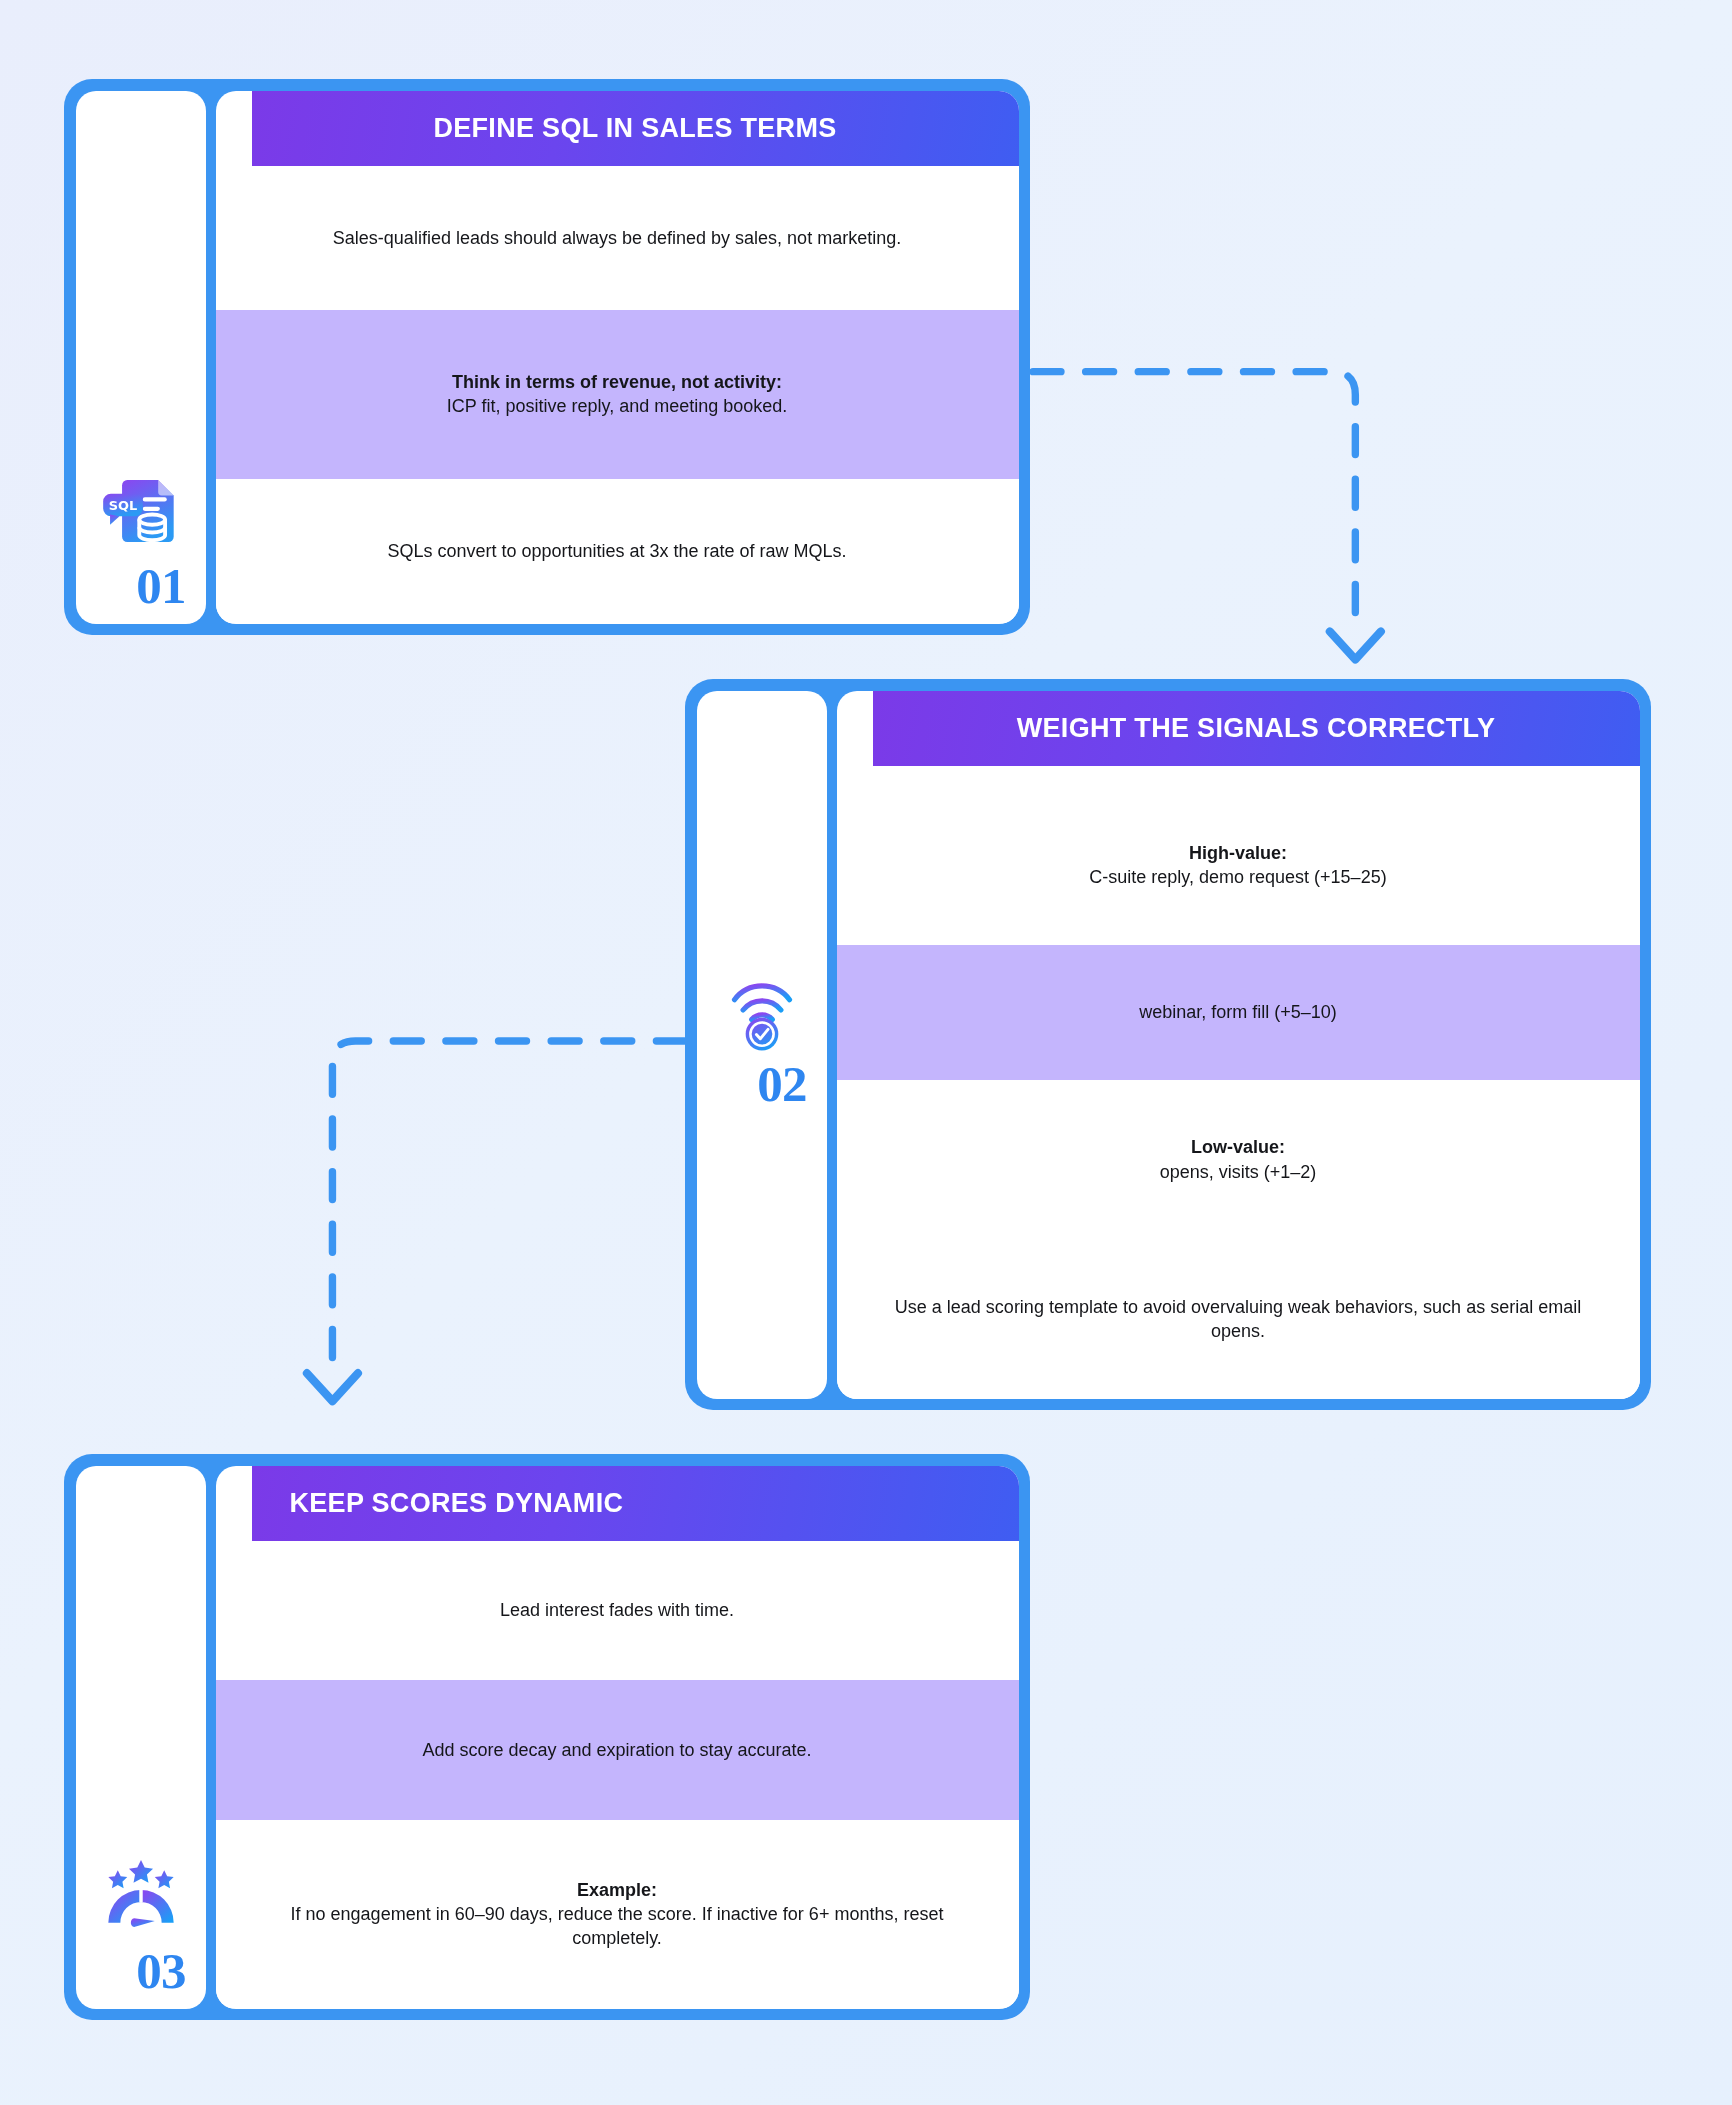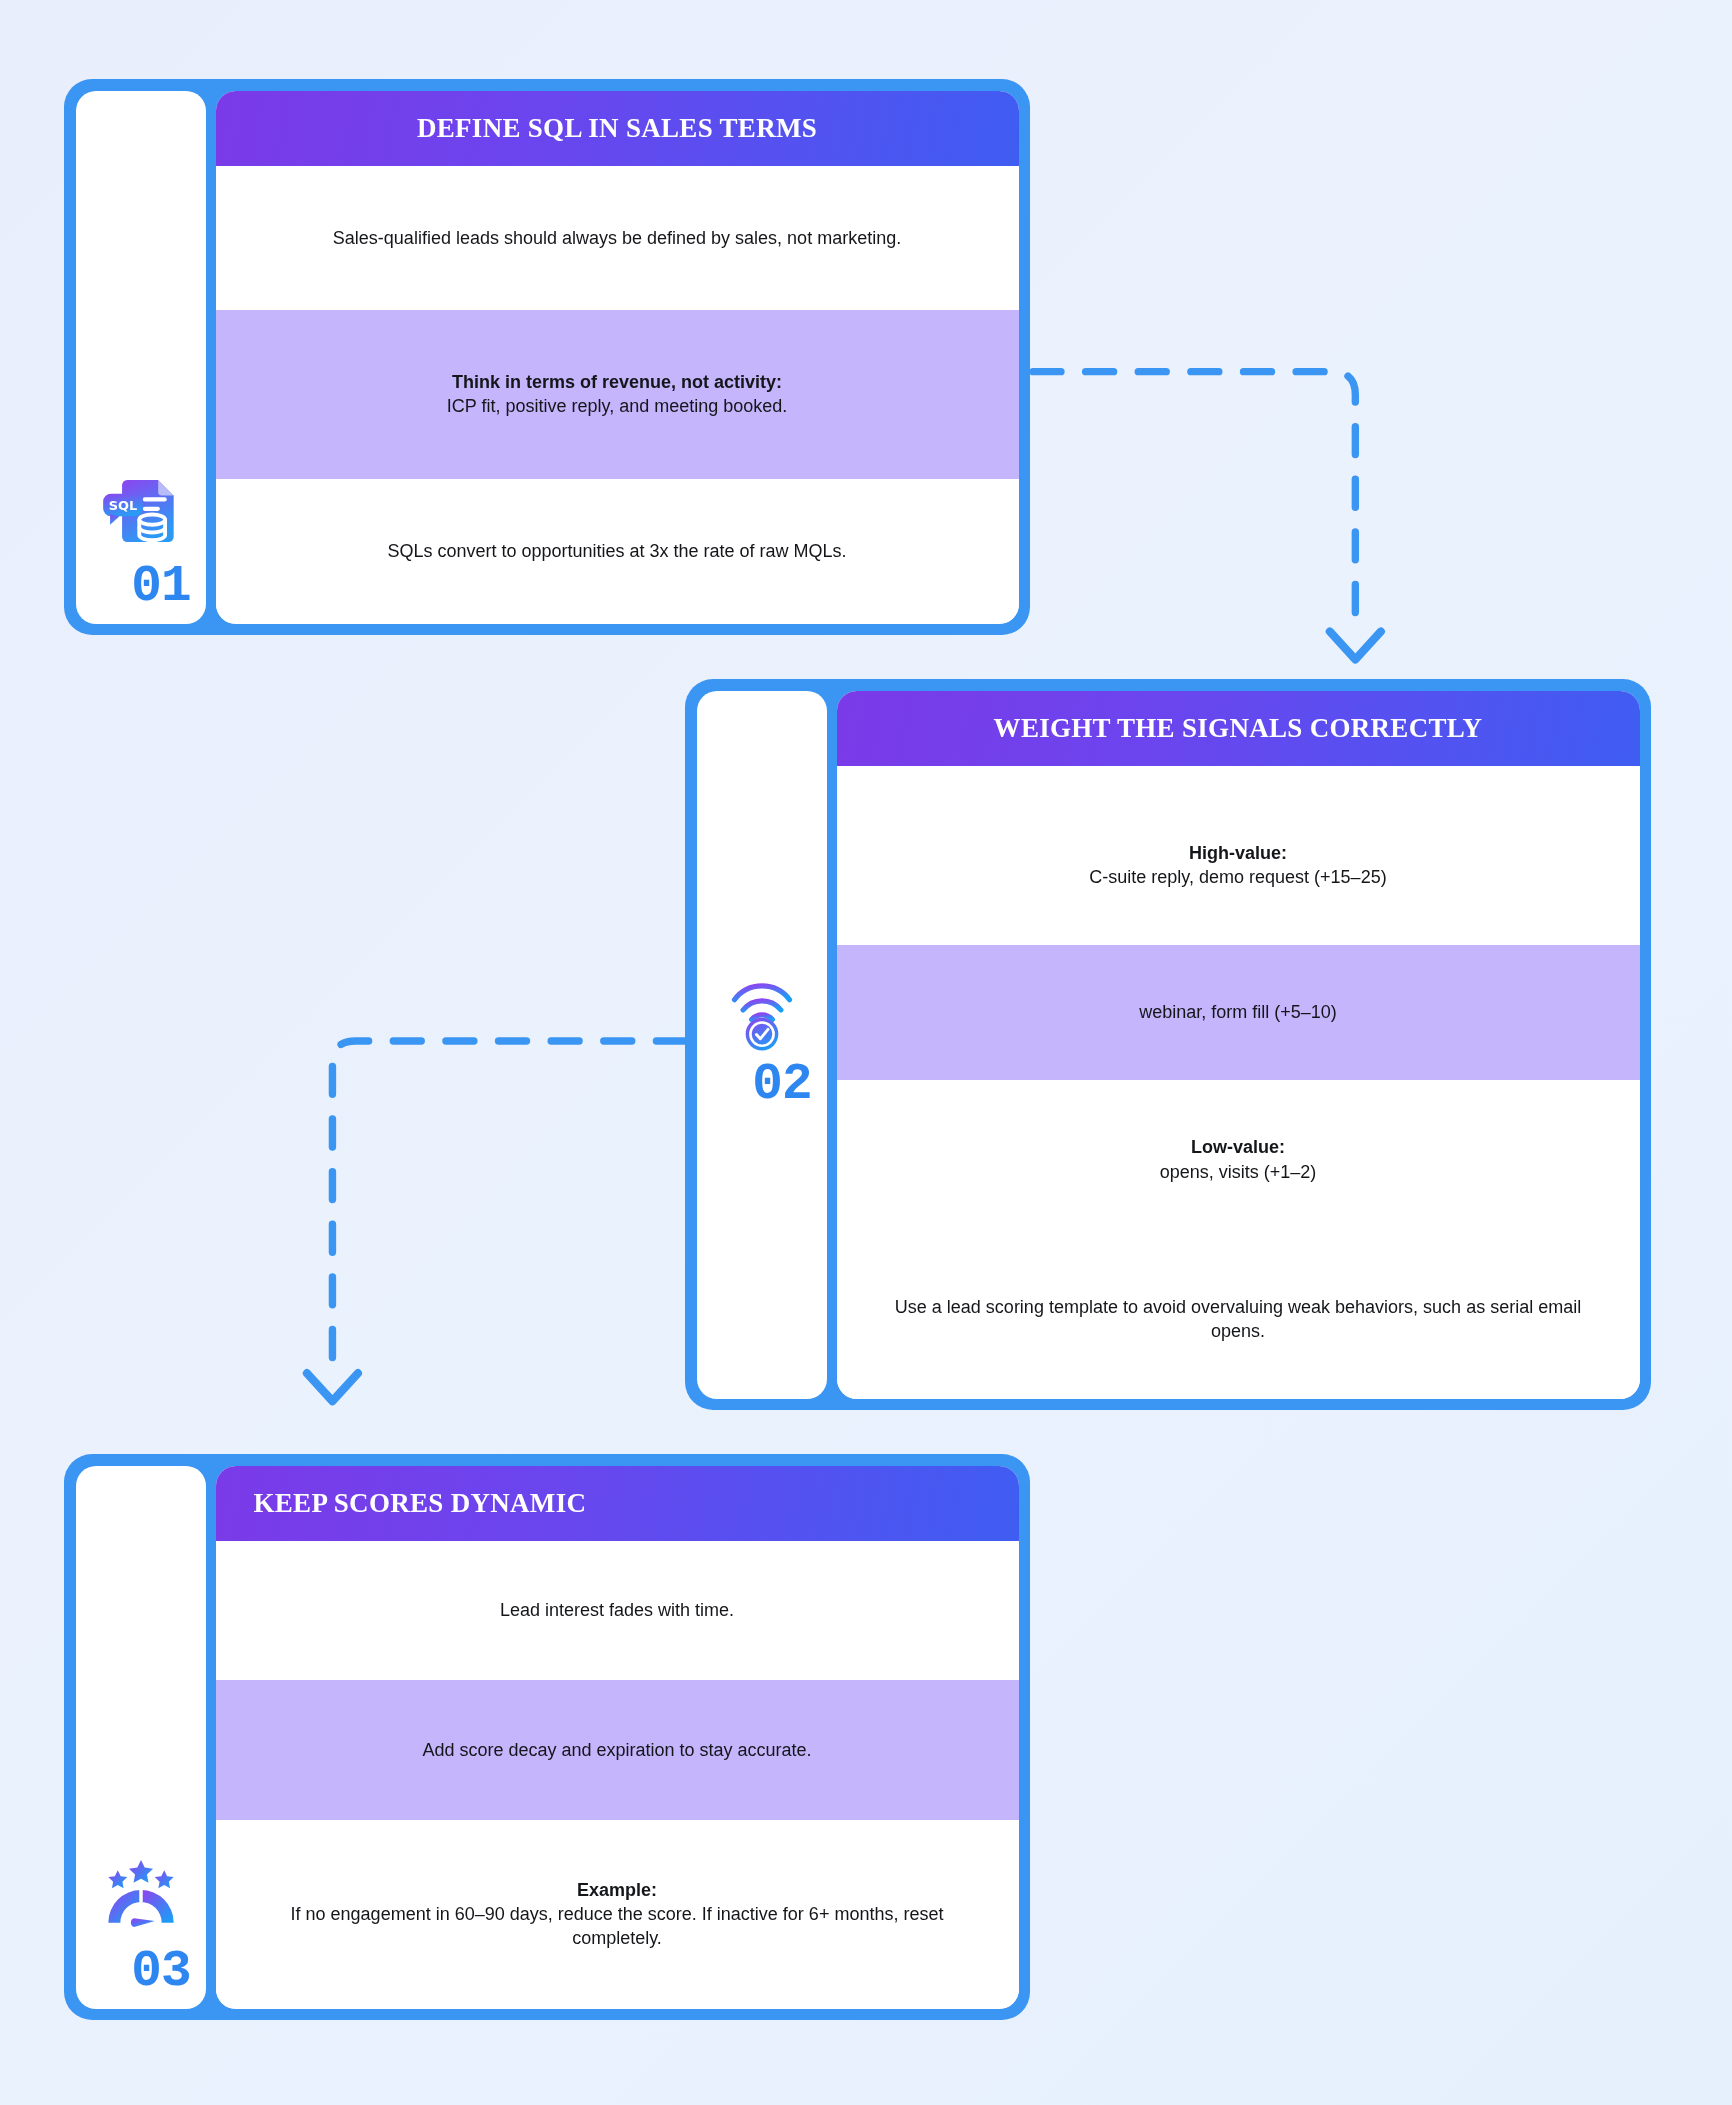--- a/index.html
+++ b/index.html
@@ -78,7 +78,8 @@
     letter-spacing: 0.3px;
     padding: 22px 0 22px 38px;
     text-transform: uppercase;
-    font-family: Liberation Serif, serif;
+    font-family: Liberation Sans, sans-serif;
+    margin-left: 36px;
   }
   .card-header.center { text-align: center; padding-left: 0; padding-right: 0; }
 

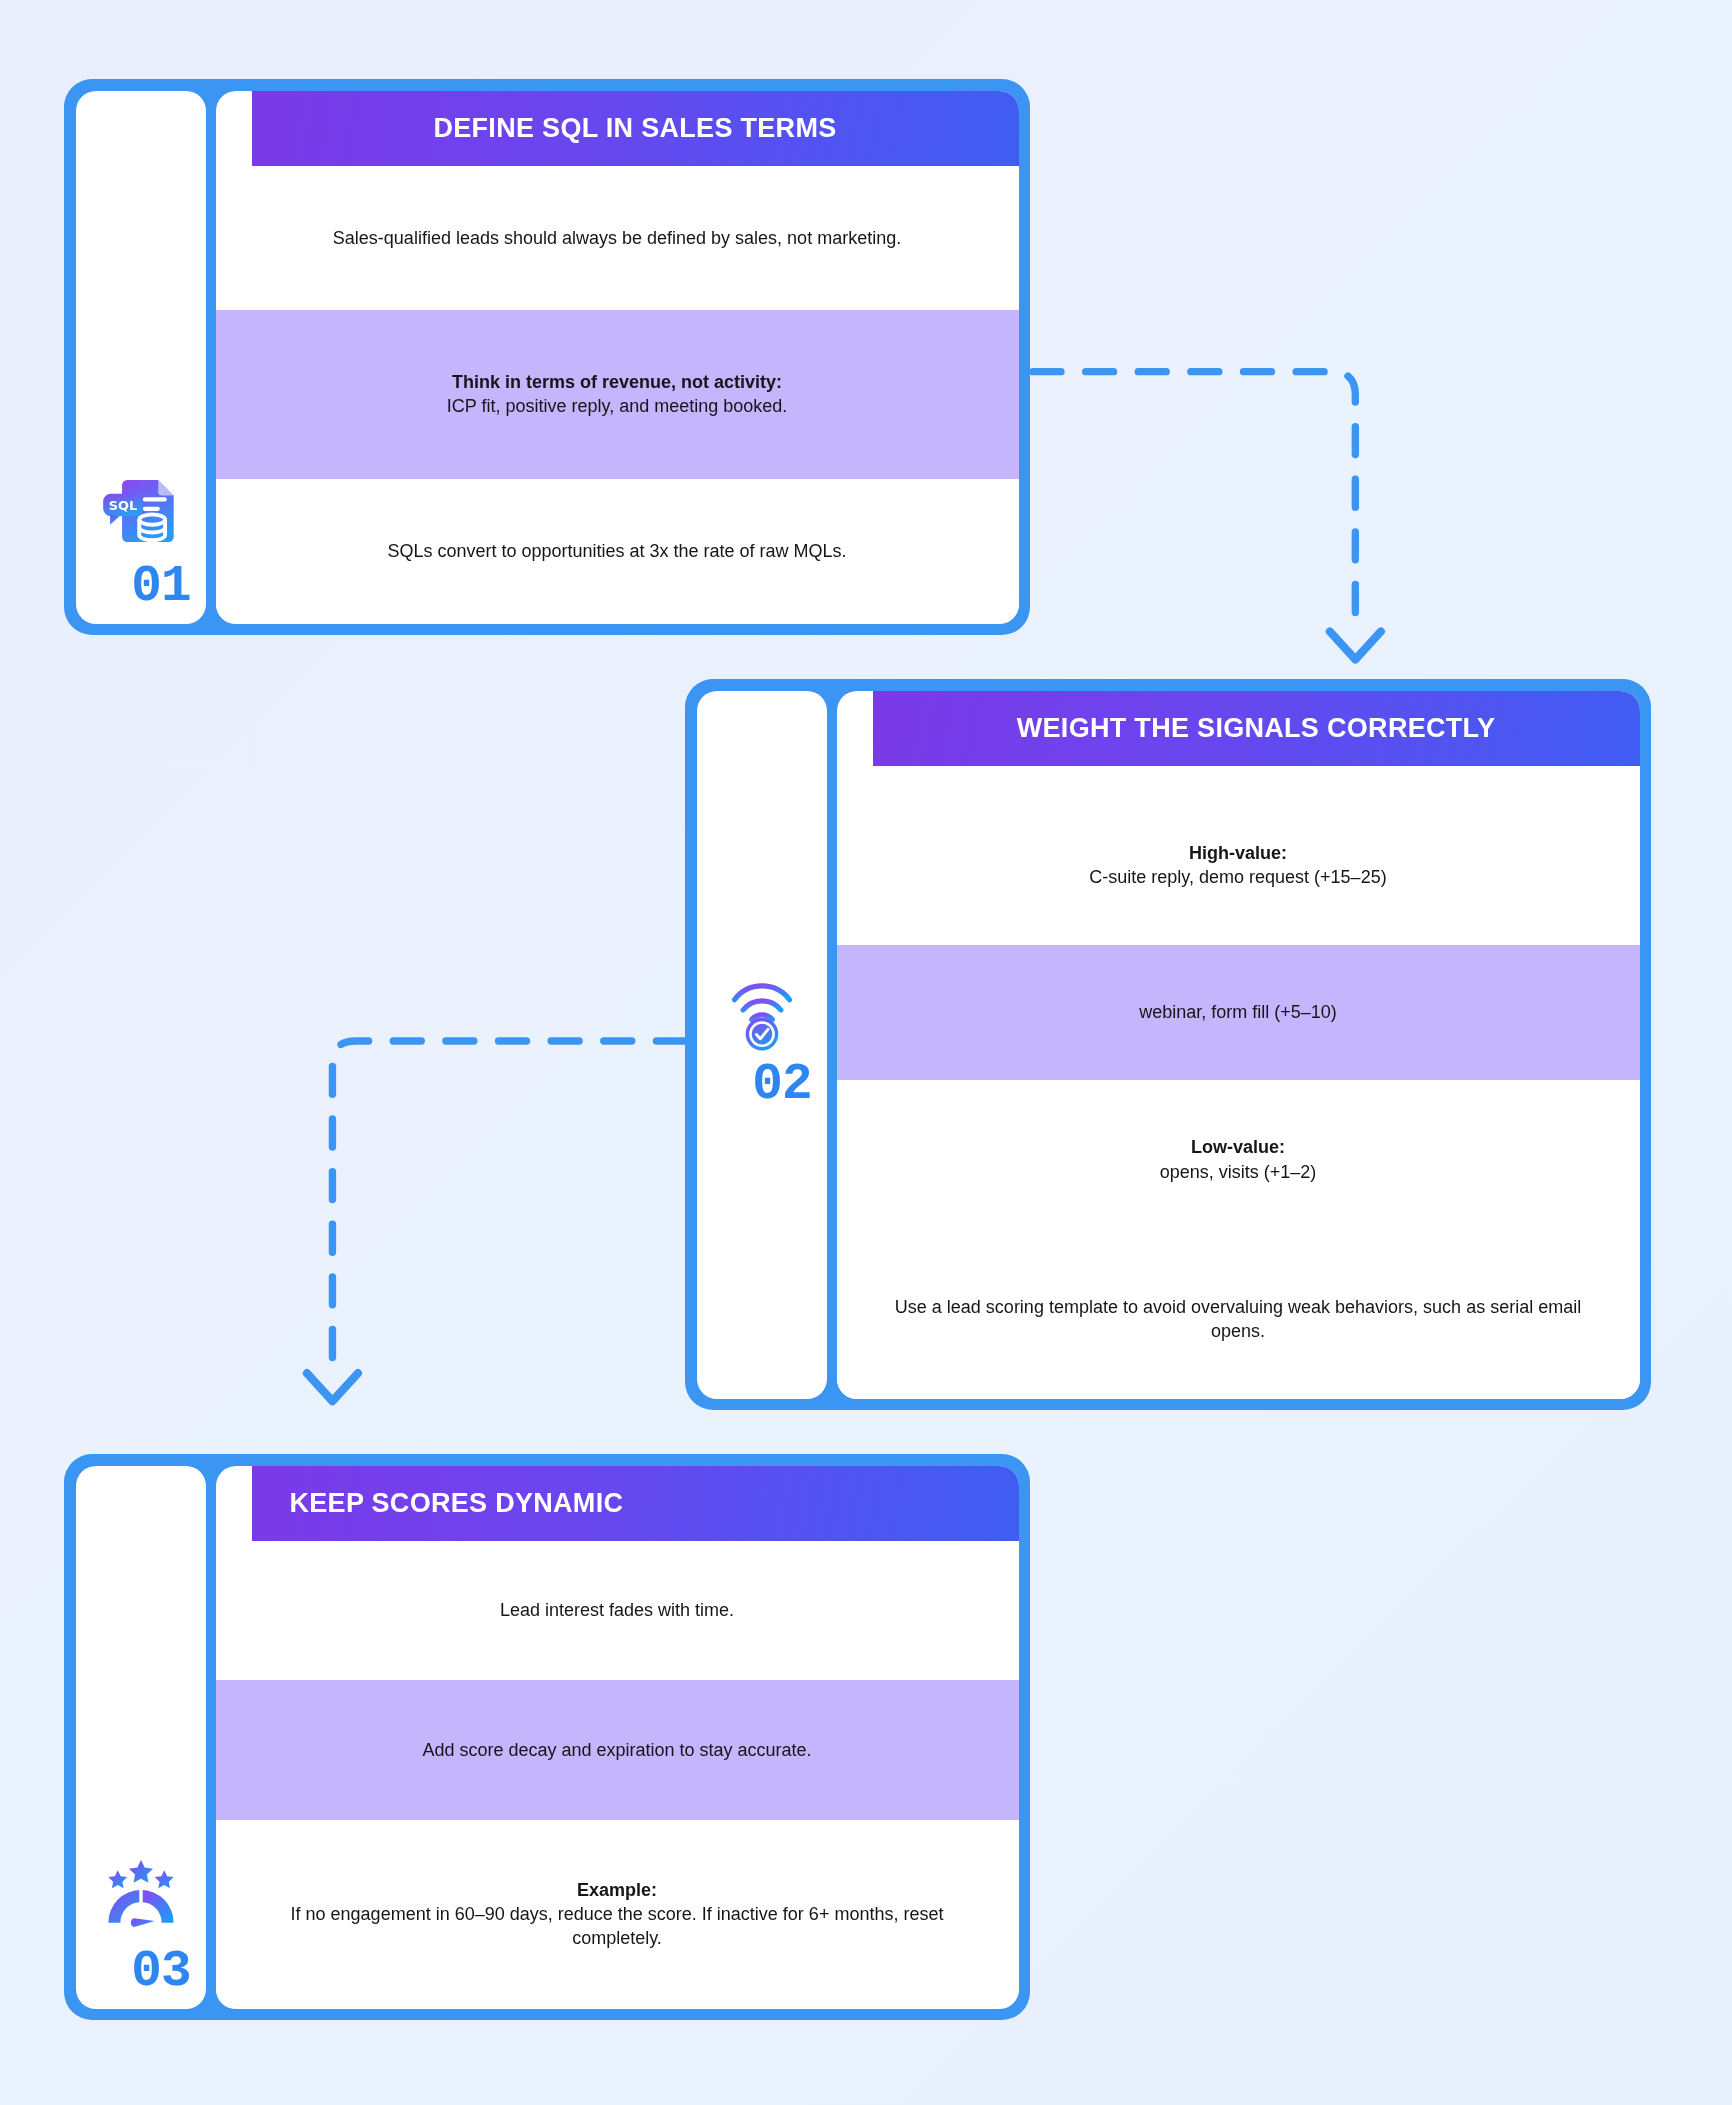--- a/index.html
+++ b/index.html
@@ -57,7 +57,7 @@
     color: #2e86f0;
     letter-spacing: -0.8px;
     line-height: 1;
-    font-family: Liberation Mono, monospace;
+    font-family: Liberation Serif, serif;
     margin-left: 41px;
   }
 

